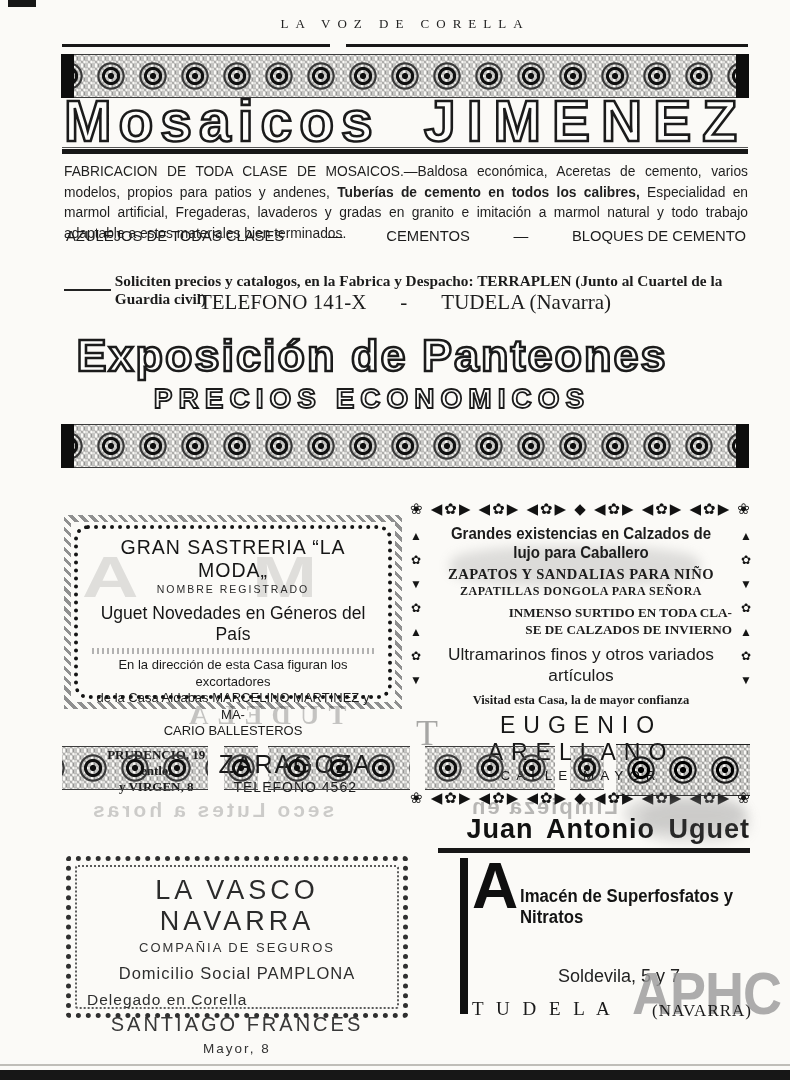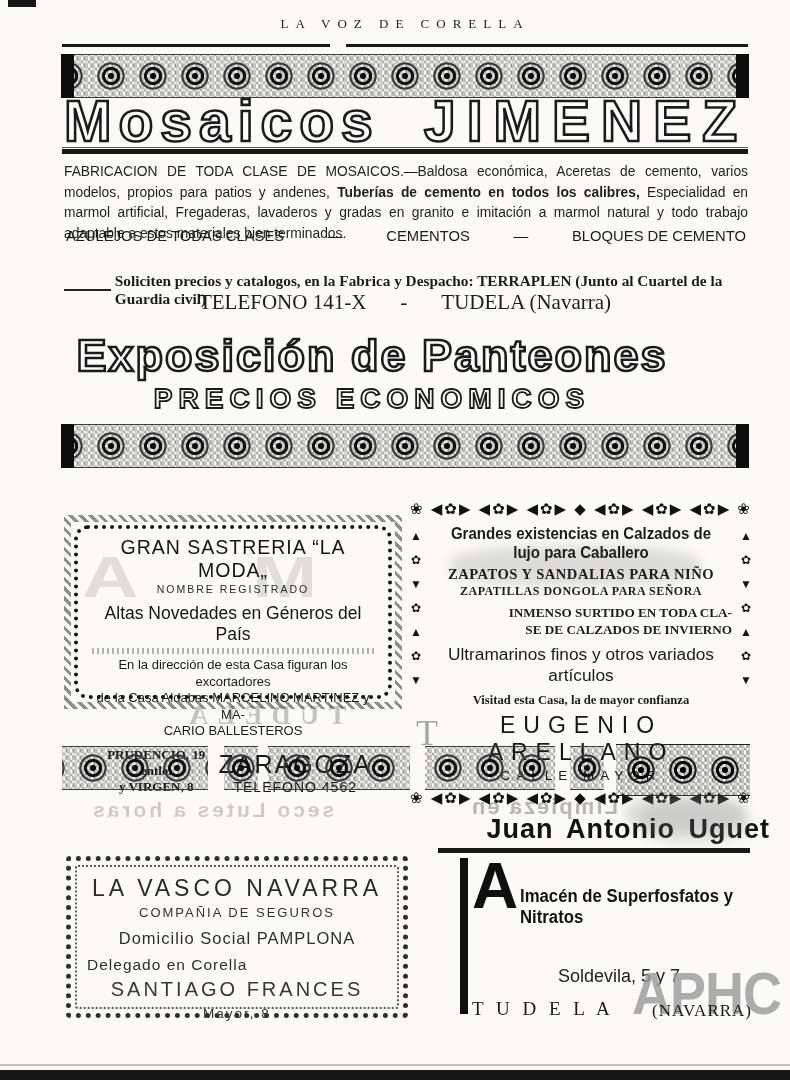--- a/index.html
+++ b/index.html
@@ -145,7 +145,7 @@
       <div class="abs ghost" style="left:4px;top:14px;font-size:58px;font-weight:700;letter-spacing:84px;opacity:.13;transform:scaleX(1.35);transform-origin:left;">AM</div>
       <div class="center" style="font-size:19.5px;letter-spacing:1px;color:#161616;">GRAN SASTRERIA “LA MODA„</div>
       <div class="center" style="font-size:10.5px;letter-spacing:2px;margin-top:1px;color:#2a2a2a;">NOMBRE REGISTRADO</div>
-      <div class="center" style="font-size:17.5px;margin-top:8px;color:#151515;">Altas Novedades en Géneros del País</div>
+      <div class="center" style="font-size:17.5px;margin-top:8px;color:#151515;">Uguet Novedades en Géneros del País</div>
       <div class="lamoda-divider"></div>
       <div class="center preline" style="font-size:13px;line-height:16.5px;color:#1b1b1b;">En la dirección de esta Casa figuran los excortadores
 de la Casa Aldabas MARCELINO MARTINEZ y MA-

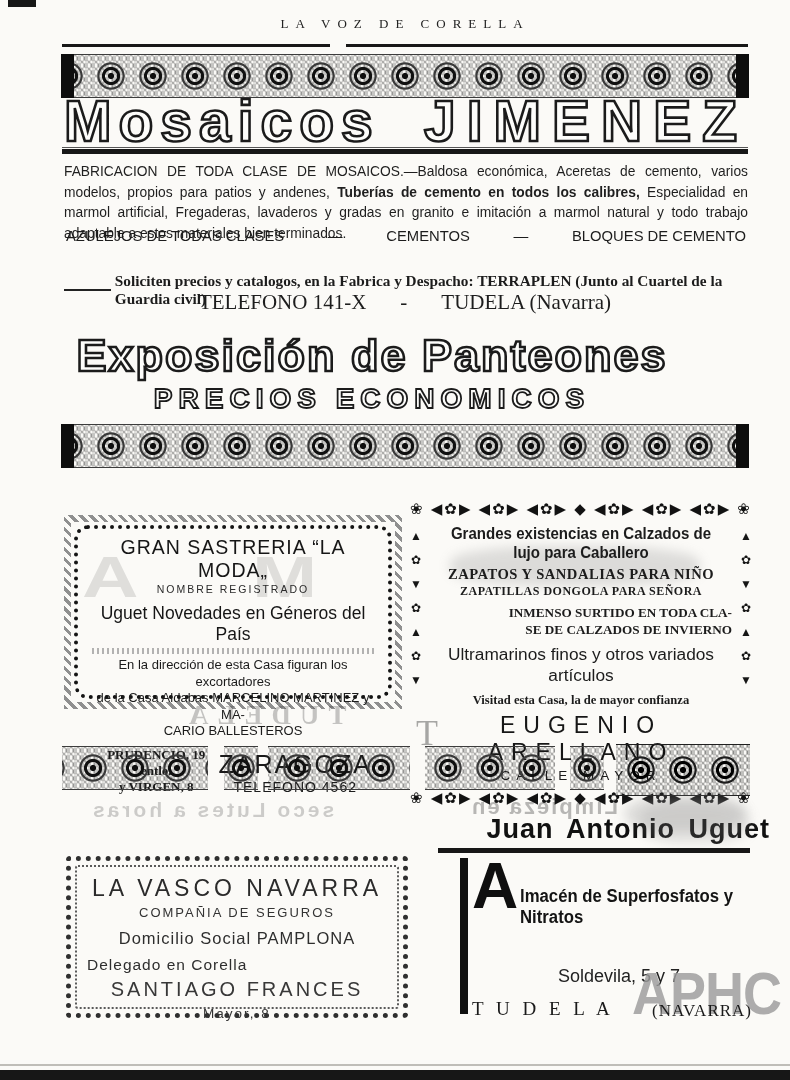--- a/index.html
+++ b/index.html
@@ -211,7 +211,7 @@
   <div class="abs ghost mirror" style="left:90px;top:798px;font-size:21px;font-weight:700;opacity:.22;letter-spacing:3px;">seco  Lutes  a  horas</div>
   <div class="abs ghost mirror" style="left:470px;top:794px;font-size:22px;font-weight:700;opacity:.32;letter-spacing:2px;">Limpieza en</div>
 
-  <div class="abs" style="left:464px;top:814px;width:306px;text-align:right;font-size:27px;font-weight:700;letter-spacing:1px;word-spacing:5px;color:#111;">Juan Antonio Uguet</div>
+  <div class="abs" style="left:444px;top:814px;width:306px;text-align:right;font-size:27px;font-weight:700;letter-spacing:1px;word-spacing:5px;color:#111;">Juan Antonio Uguet</div>
   <div class="abs blob" style="left:640px;top:800px;width:110px;height:44px;opacity:.2;"></div>
   <div class="abs rule" style="left:438px;top:848px;width:312px;height:5px;"></div>
 

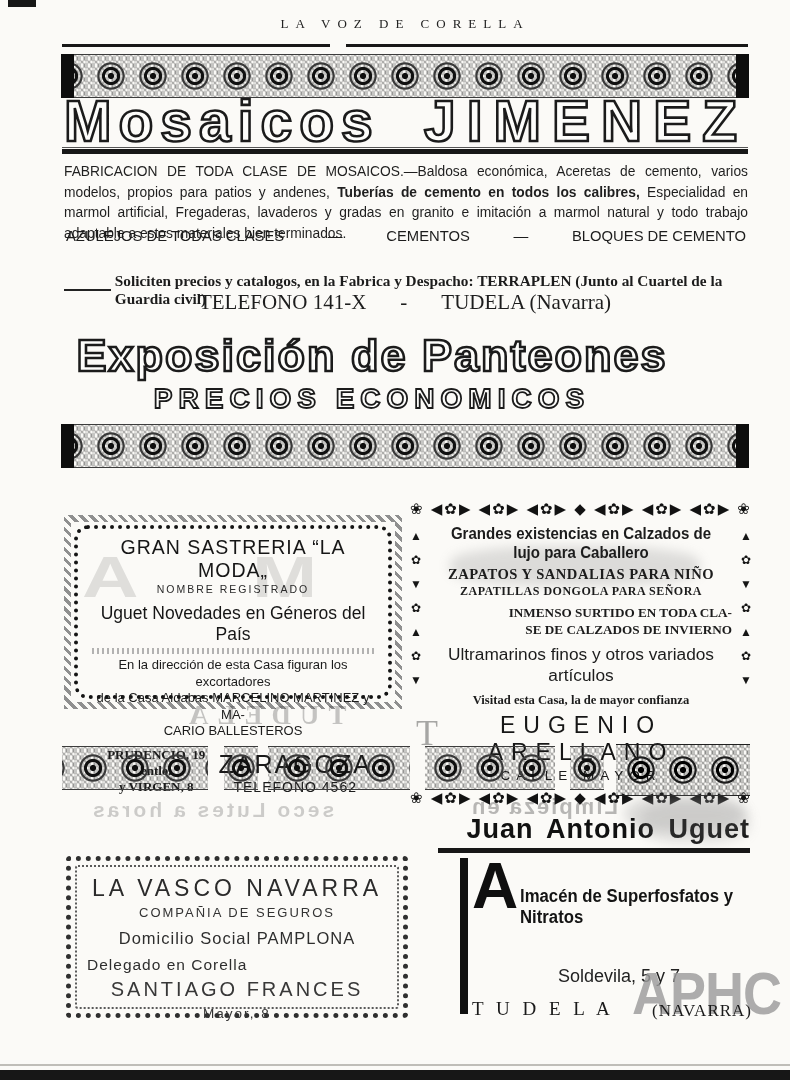--- a/index.html
+++ b/index.html
@@ -217,7 +217,7 @@
 
   <div class="abs vasco-outer" style="left:66px;top:856px;width:342px;height:162px;box-sizing:border-box;">
     <div class="vasco-inner center">
-      <div style="font-size:23px;letter-spacing:4px;color:#2b2b2b;">LA VASCO NAVARRA</div>
+      <div style="font-size:27px;letter-spacing:4px;color:#2b2b2b;">LA VASCO NAVARRA</div>
       <div style="font-size:13px;letter-spacing:2px;margin-top:3px;color:#333;">COMPAÑIA DE SEGUROS</div>
       <div style="font-size:16.5px;letter-spacing:1px;margin-top:9px;color:#2e2e2e;">Domicilio Social PAMPLONA</div>
       <div style="font-size:15.5px;letter-spacing:1px;margin-top:8px;text-align:left;padding-left:4px;color:#2e2e2e;">Delegado en Corella</div>

